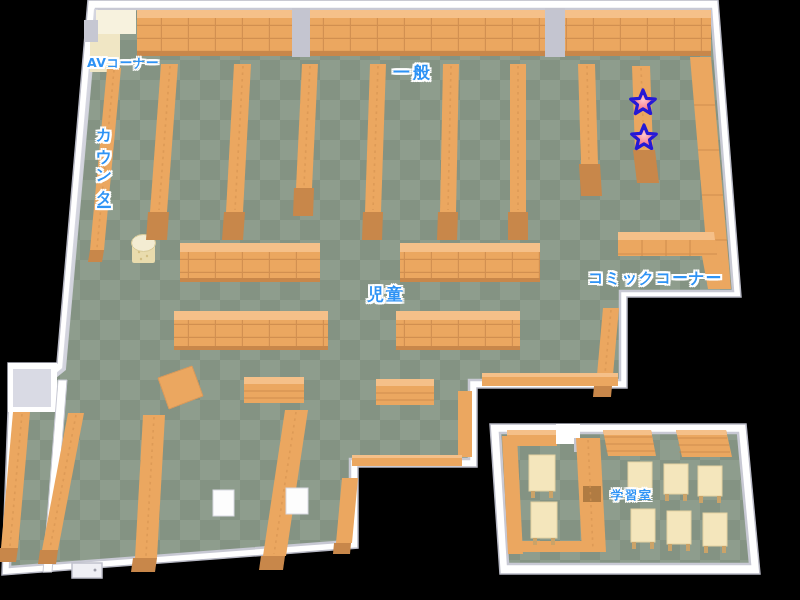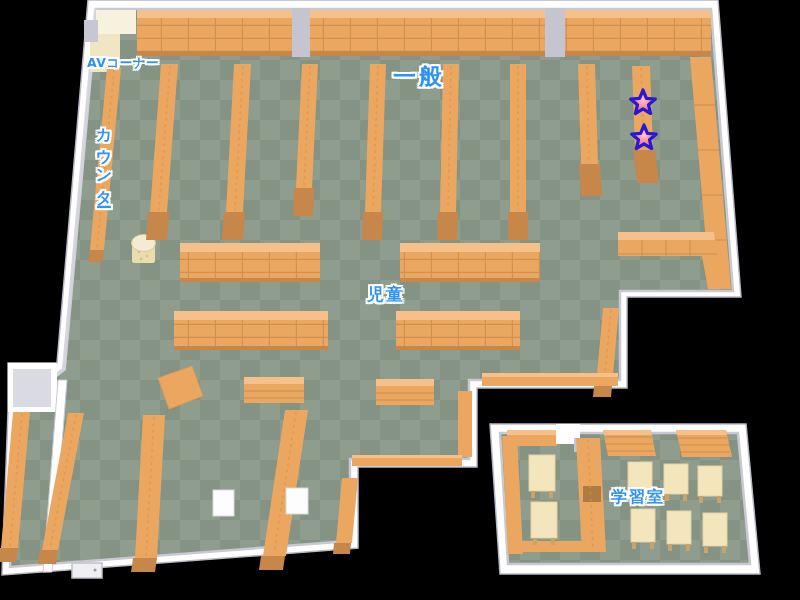--- a/index.html
+++ b/index.html
@@ -295,7 +295,7 @@
 
 <div class="maplabel" style="left:87px;top:55px;font-size:12.5px;letter-spacing:.5px;">AVコーナー</div>
 <div class="maplabel vert" style="left:93px;top:117px;font-size:16px;letter-spacing:2px;">カウンター</div>
-<div class="maplabel" style="left:393px;top:61px;font-size:23px;letter-spacing:3px;">一般</div>
+<div class="maplabel" style="left:393px;top:61px;font-size:17px;letter-spacing:3px;">一般</div>
 <div class="maplabel" style="left:337px;top:283px;font-size:17px;letter-spacing:2px;margin-left:30px;">児童</div>
 <div class="maplabel" style="left:611px;top:487px;font-size:16px;letter-spacing:2px;">学習室</div>
 

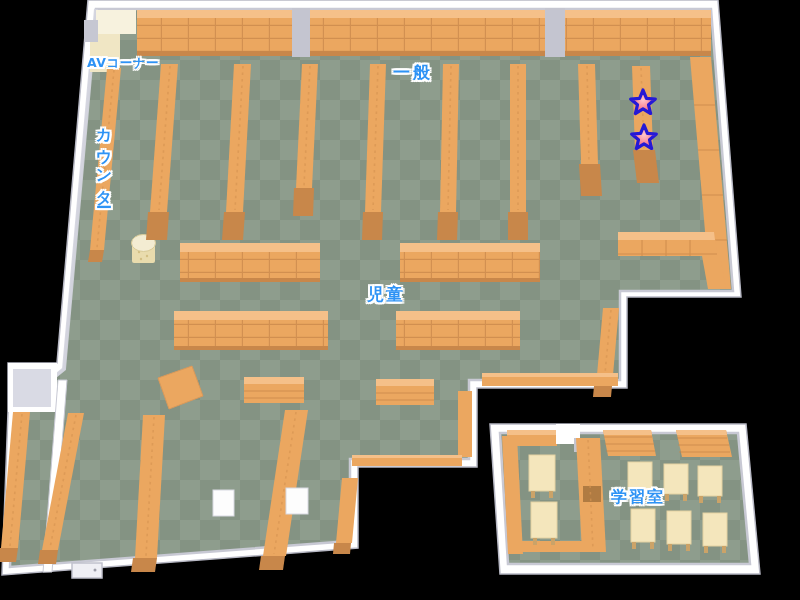--- a/index.html
+++ b/index.html
@@ -297,6 +297,7 @@
 <div class="maplabel vert" style="left:93px;top:117px;font-size:16px;letter-spacing:2px;">カウンター</div>
 <div class="maplabel" style="left:393px;top:61px;font-size:17px;letter-spacing:3px;">一般</div>
 <div class="maplabel" style="left:337px;top:283px;font-size:17px;letter-spacing:2px;margin-left:30px;">児童</div>
+<div class="maplabel" style="left:588px;top:268px;font-size:15.5px;letter-spacing:1px;">コミックコーナー</div>
 <div class="maplabel" style="left:611px;top:487px;font-size:16px;letter-spacing:2px;">学習室</div>
 
 </div>

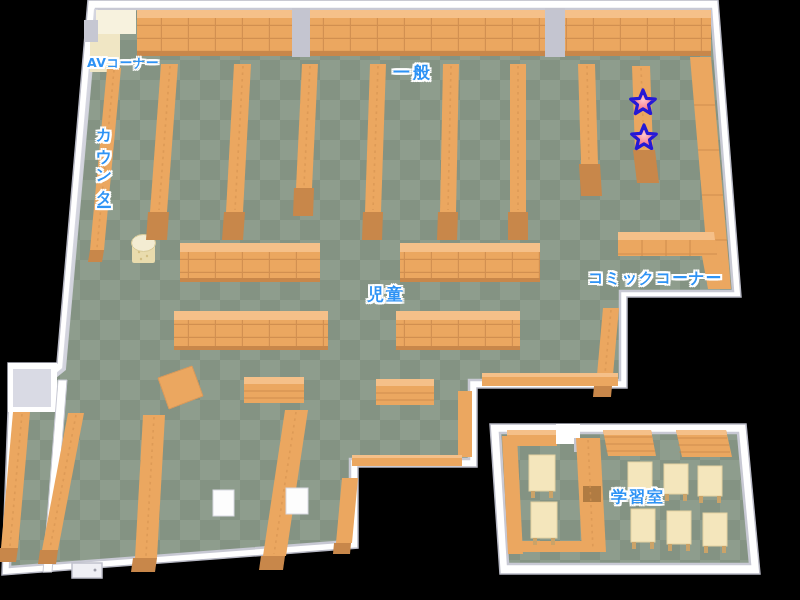--- a/index.html
+++ b/index.html
@@ -298,7 +298,7 @@
 <div class="maplabel" style="left:393px;top:61px;font-size:17px;letter-spacing:3px;">一般</div>
 <div class="maplabel" style="left:337px;top:283px;font-size:17px;letter-spacing:2px;margin-left:30px;">児童</div>
 <div class="maplabel" style="left:588px;top:268px;font-size:15.5px;letter-spacing:1px;">コミックコーナー</div>
-<div class="maplabel" style="left:611px;top:487px;font-size:16px;letter-spacing:2px;">学習室</div>
+<div class="maplabel" style="left:611px;top:487px;font-size:12px;letter-spacing:2px;">学習室</div>
 
 </div>
 

